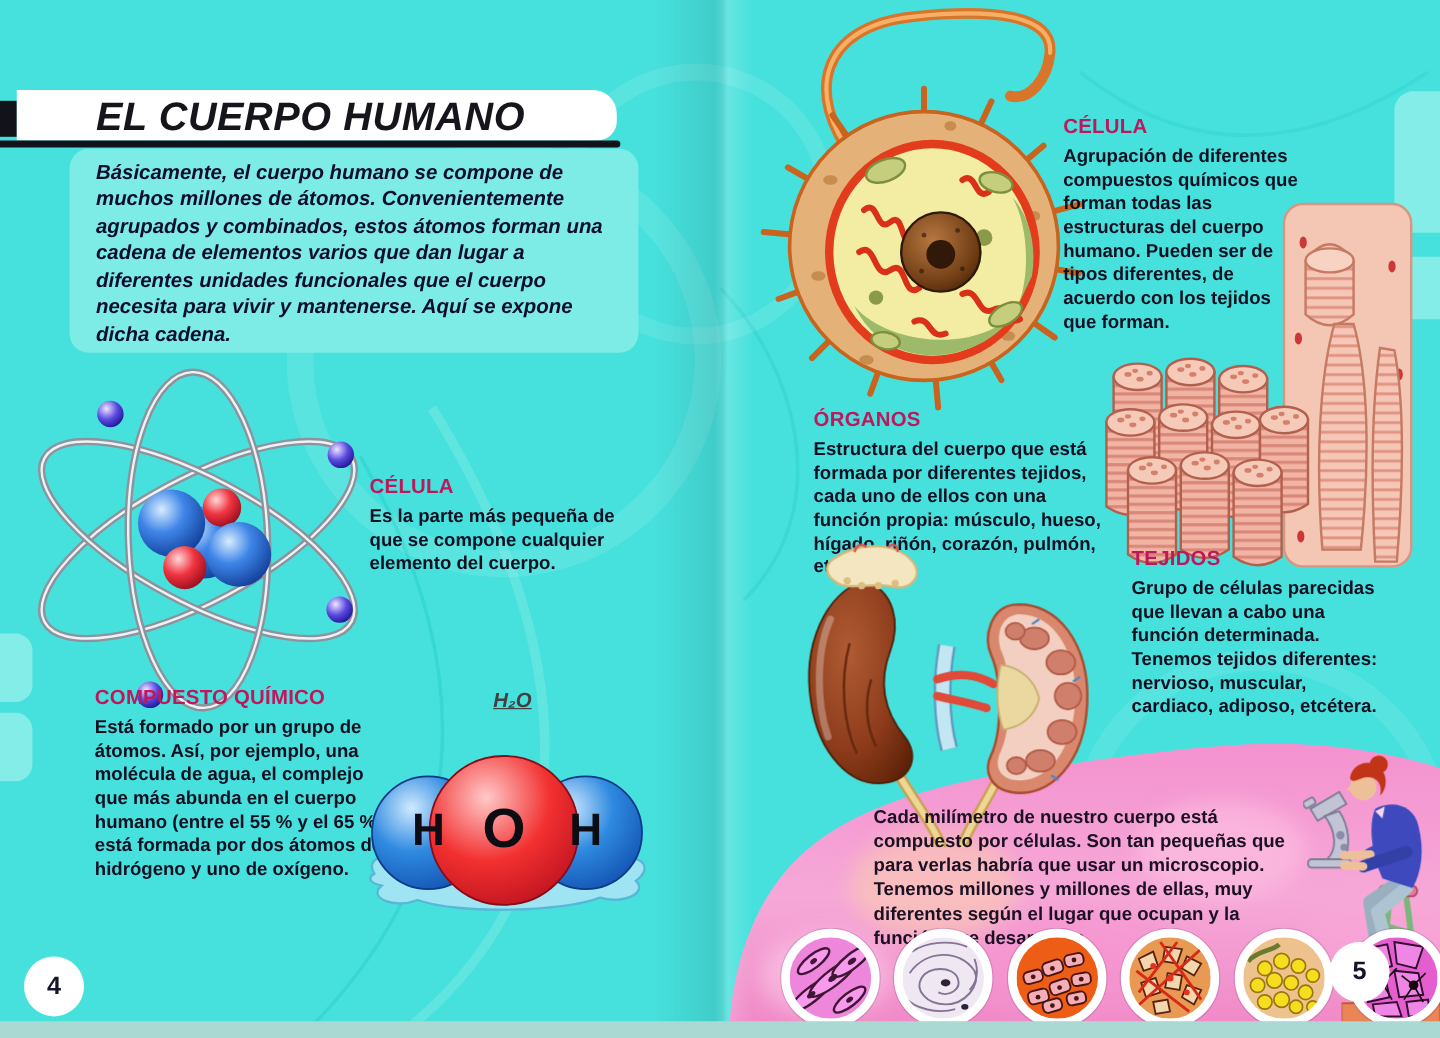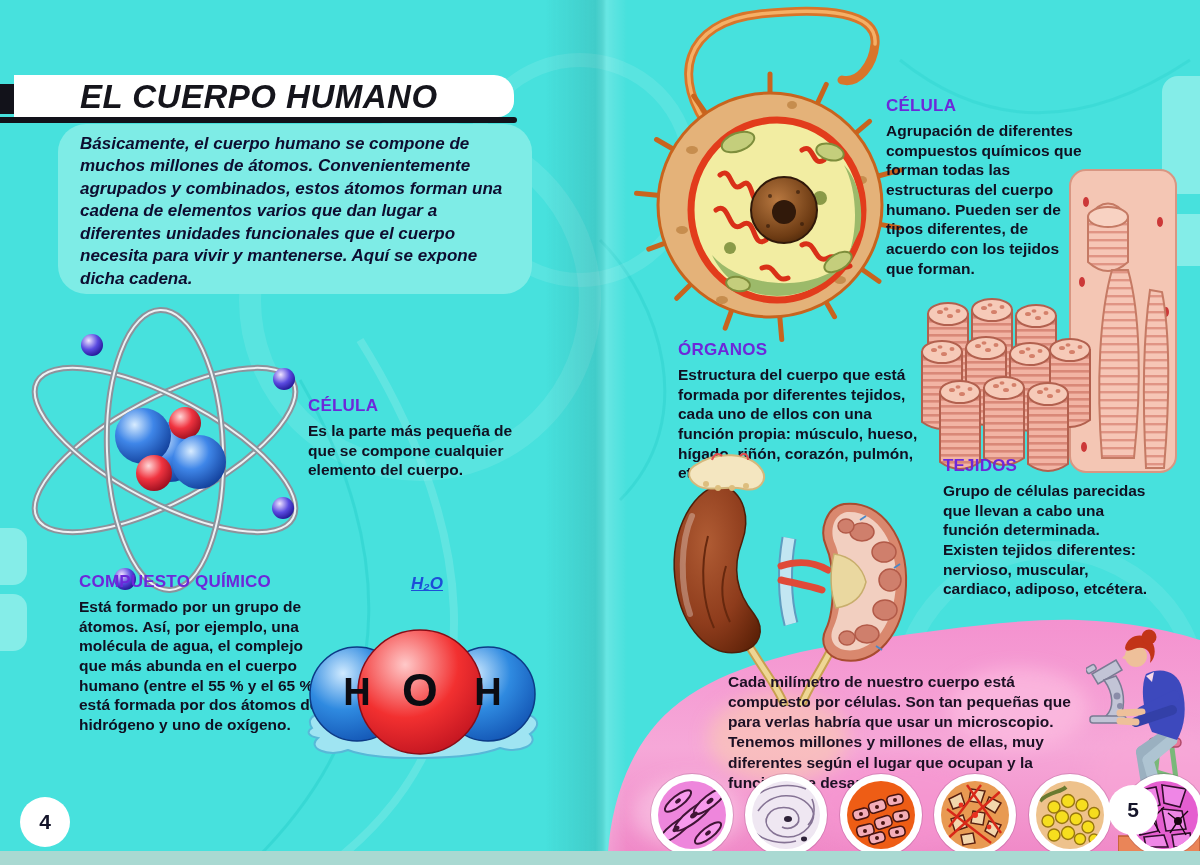--- a/index.html
+++ b/index.html
@@ -17,7 +17,7 @@
   #intro-panel{left:58px;top:124px;width:474px;height:170px;background:#7EECE6;border-radius:28px;}
   #intro-text{margin:0;padding:9px 18px 0 22px;font-style:italic;font-weight:600;font-size:17px;line-height:1.32;color:#0d0d30;}
   
-  .sec-head{font-size:17px;font-weight:800;letter-spacing:.2px;color:#6d28d9;margin:0;}
+  .sec-head{font-size:17px;font-weight:800;letter-spacing:.2px;color:#be185d;margin:0;}
   .sec-body{font-size:15.5px;font-weight:600;line-height:1.27;color:#101022;margin:5px 0 0 0;}
   #sec-atomo{left:308px;top:396px;width:236px;}
   #sec-compuesto{left:79px;top:572px;width:248px;}

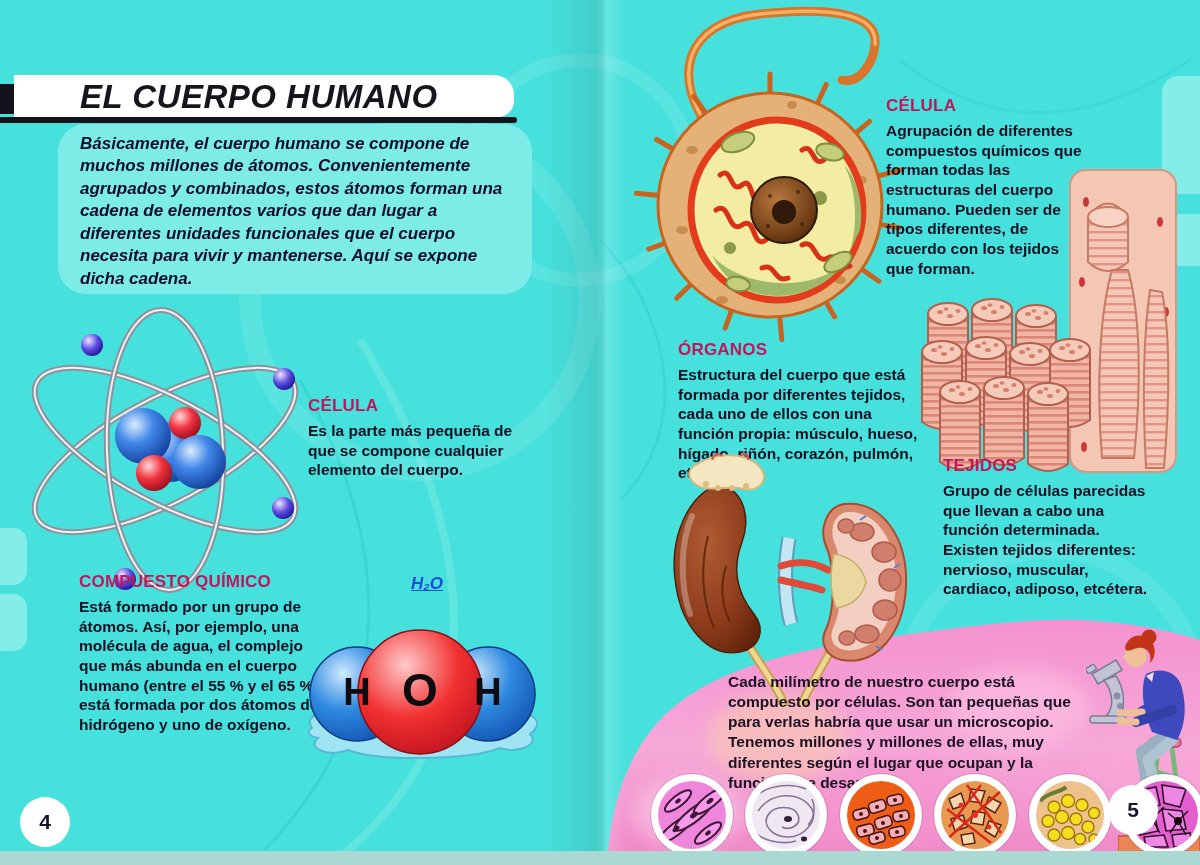--- a/index.html
+++ b/index.html
@@ -14,7 +14,7 @@
   #title-text{margin:0;padding:3px 0 0 66px;font-size:33px;font-weight:900;letter-spacing:.5px;color:#15151c;line-height:38px;}
   #title-underline{left:0;top:117px;width:517px;height:6px;background:#12121a;border-radius:0 3px 3px 0;}
   
-  #intro-panel{left:58px;top:124px;width:474px;height:170px;background:#7EECE6;border-radius:28px;}
+  #intro-panel{left:58px;top:124px;width:474px;height:170px;background:#7EECE6;border-radius:16px;}
   #intro-text{margin:0;padding:9px 18px 0 22px;font-style:italic;font-weight:600;font-size:17px;line-height:1.32;color:#0d0d30;}
   
   .sec-head{font-size:17px;font-weight:800;letter-spacing:.2px;color:#be185d;margin:0;}

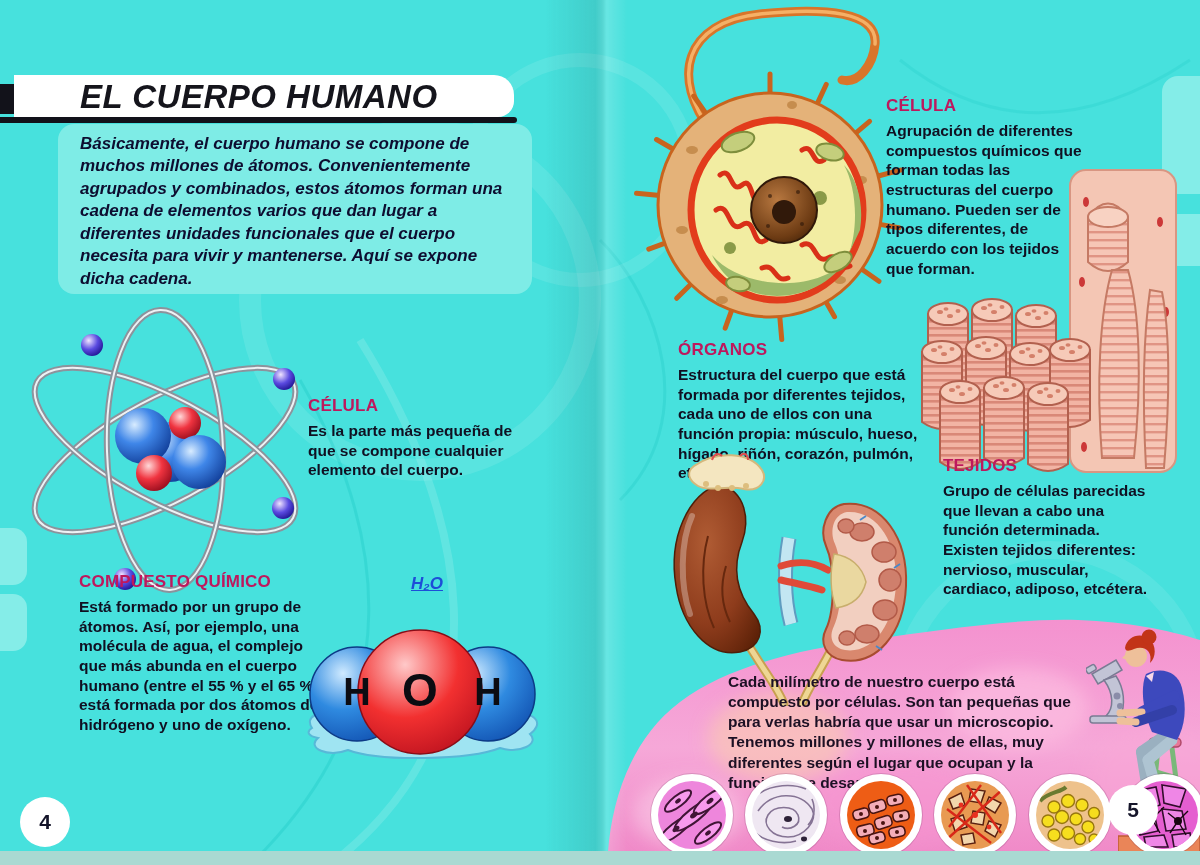--- a/index.html
+++ b/index.html
@@ -338,7 +338,7 @@
 
   <div class="abs" id="sec-tejidos">
     <p class="sec-head">TEJIDOS</p>
-    <p class="sec-body">Grupo de células parecidas que llevan a cabo una función determinada. Existen tejidos diferentes: nervioso, muscular, cardiaco, adiposo, etcétera.</p>
+    <p class="sec-body">Grupo de células parecidas que llevan a cabo una función determinada. Tenemos tejidos diferentes: nervioso, muscular, cardiaco, adiposo, etcétera.</p>
   </div>
 
   <svg class="abs" style="left:598px;top:598px;z-index:10" width="602" height="254" viewBox="0 0 602 254">

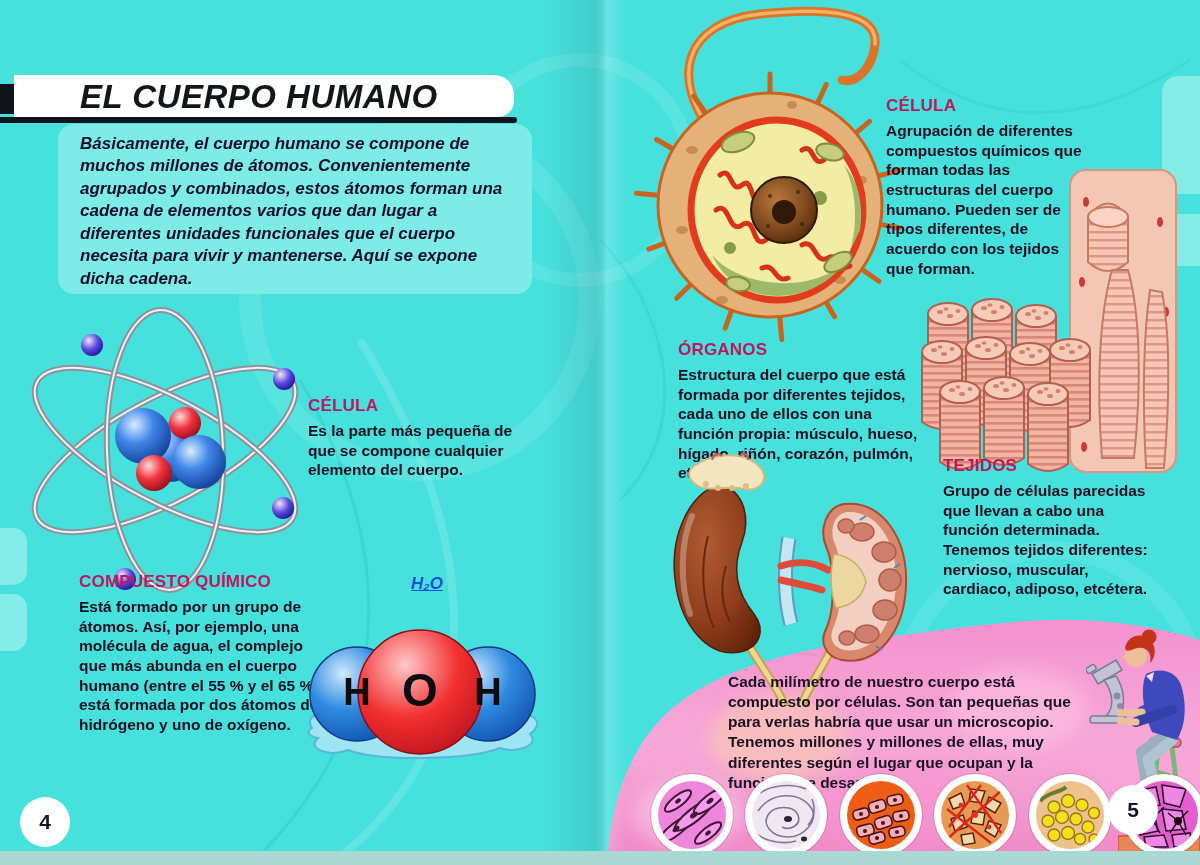--- a/index.html
+++ b/index.html
@@ -25,7 +25,7 @@
   #sec-organos{left:678px;top:340px;width:250px;}
   #sec-tejidos{left:943px;top:456px;width:212px;}
   
-  #h2o-label{left:392px;top:574px;width:70px;text-align:center;font-style:italic;font-weight:600;font-size:17px;color:#1d4ed8;text-decoration:underline;}
+  #h2o-label{left:392px;top:574px;width:70px;text-align:center;font-style:italic;font-weight:600;font-size:17px;color:#404040;text-decoration:underline;}
   .atom-letter{position:absolute;font-weight:900;color:#0c0c12;transform:translate(-50%,-54%);}
   
   .page-circle{width:50px;height:50px;border-radius:50%;background:#ffffff;text-align:center;line-height:50px;font-size:21px;font-weight:700;color:#15152a;}

